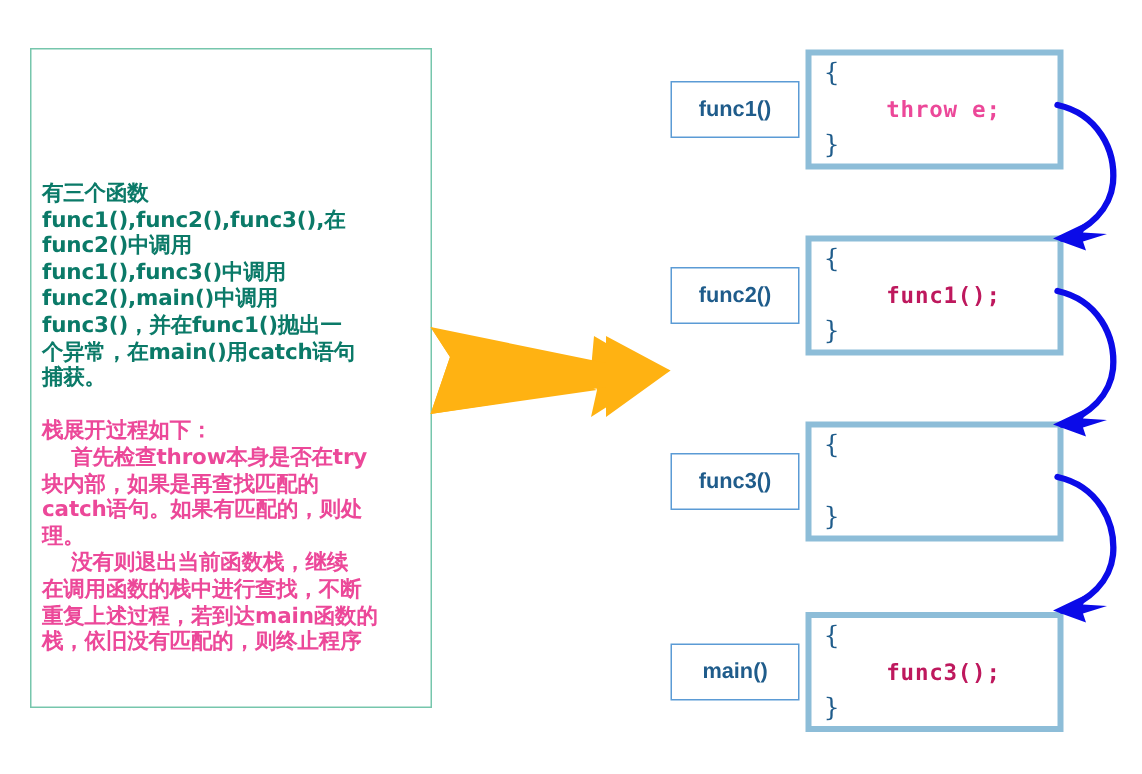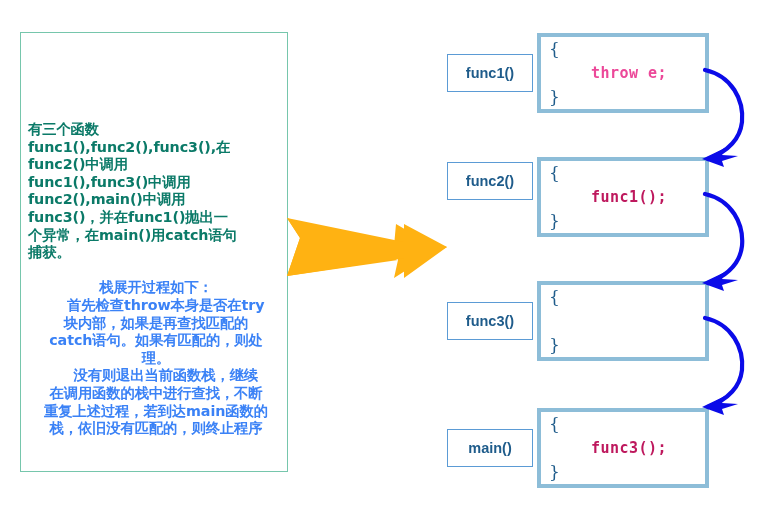--- a/index.html
+++ b/index.html
@@ -166,7 +166,7 @@
 </div>
 
 <div class="stack-row" style="top:157px;">
-  <div class="fn-label" style="top:5px;">func2()</div>
+  <div class="fn-label" style="top:21px;">func2()</div>
   <div class="code-box" style="top:0px;">
     <span class="code-brace brace-open">{</span>
     <span class="code-stmt stmt-normal">func1();</span>

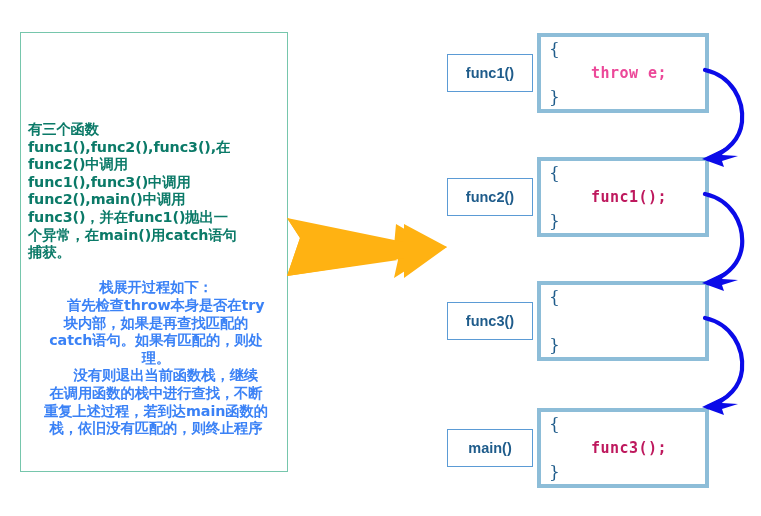--- a/index.html
+++ b/index.html
@@ -43,7 +43,7 @@
     word-break: break-all;
   }
   .para.teal  { color: #0B7A68; }
-  .para.blue  { color: #3b82f6; font-weight: 600; text-align: center; }
+  .para.blue  { color: #ec4899; font-weight: 600; }
   .spacer-line { height: 17.6px; }
 
   

